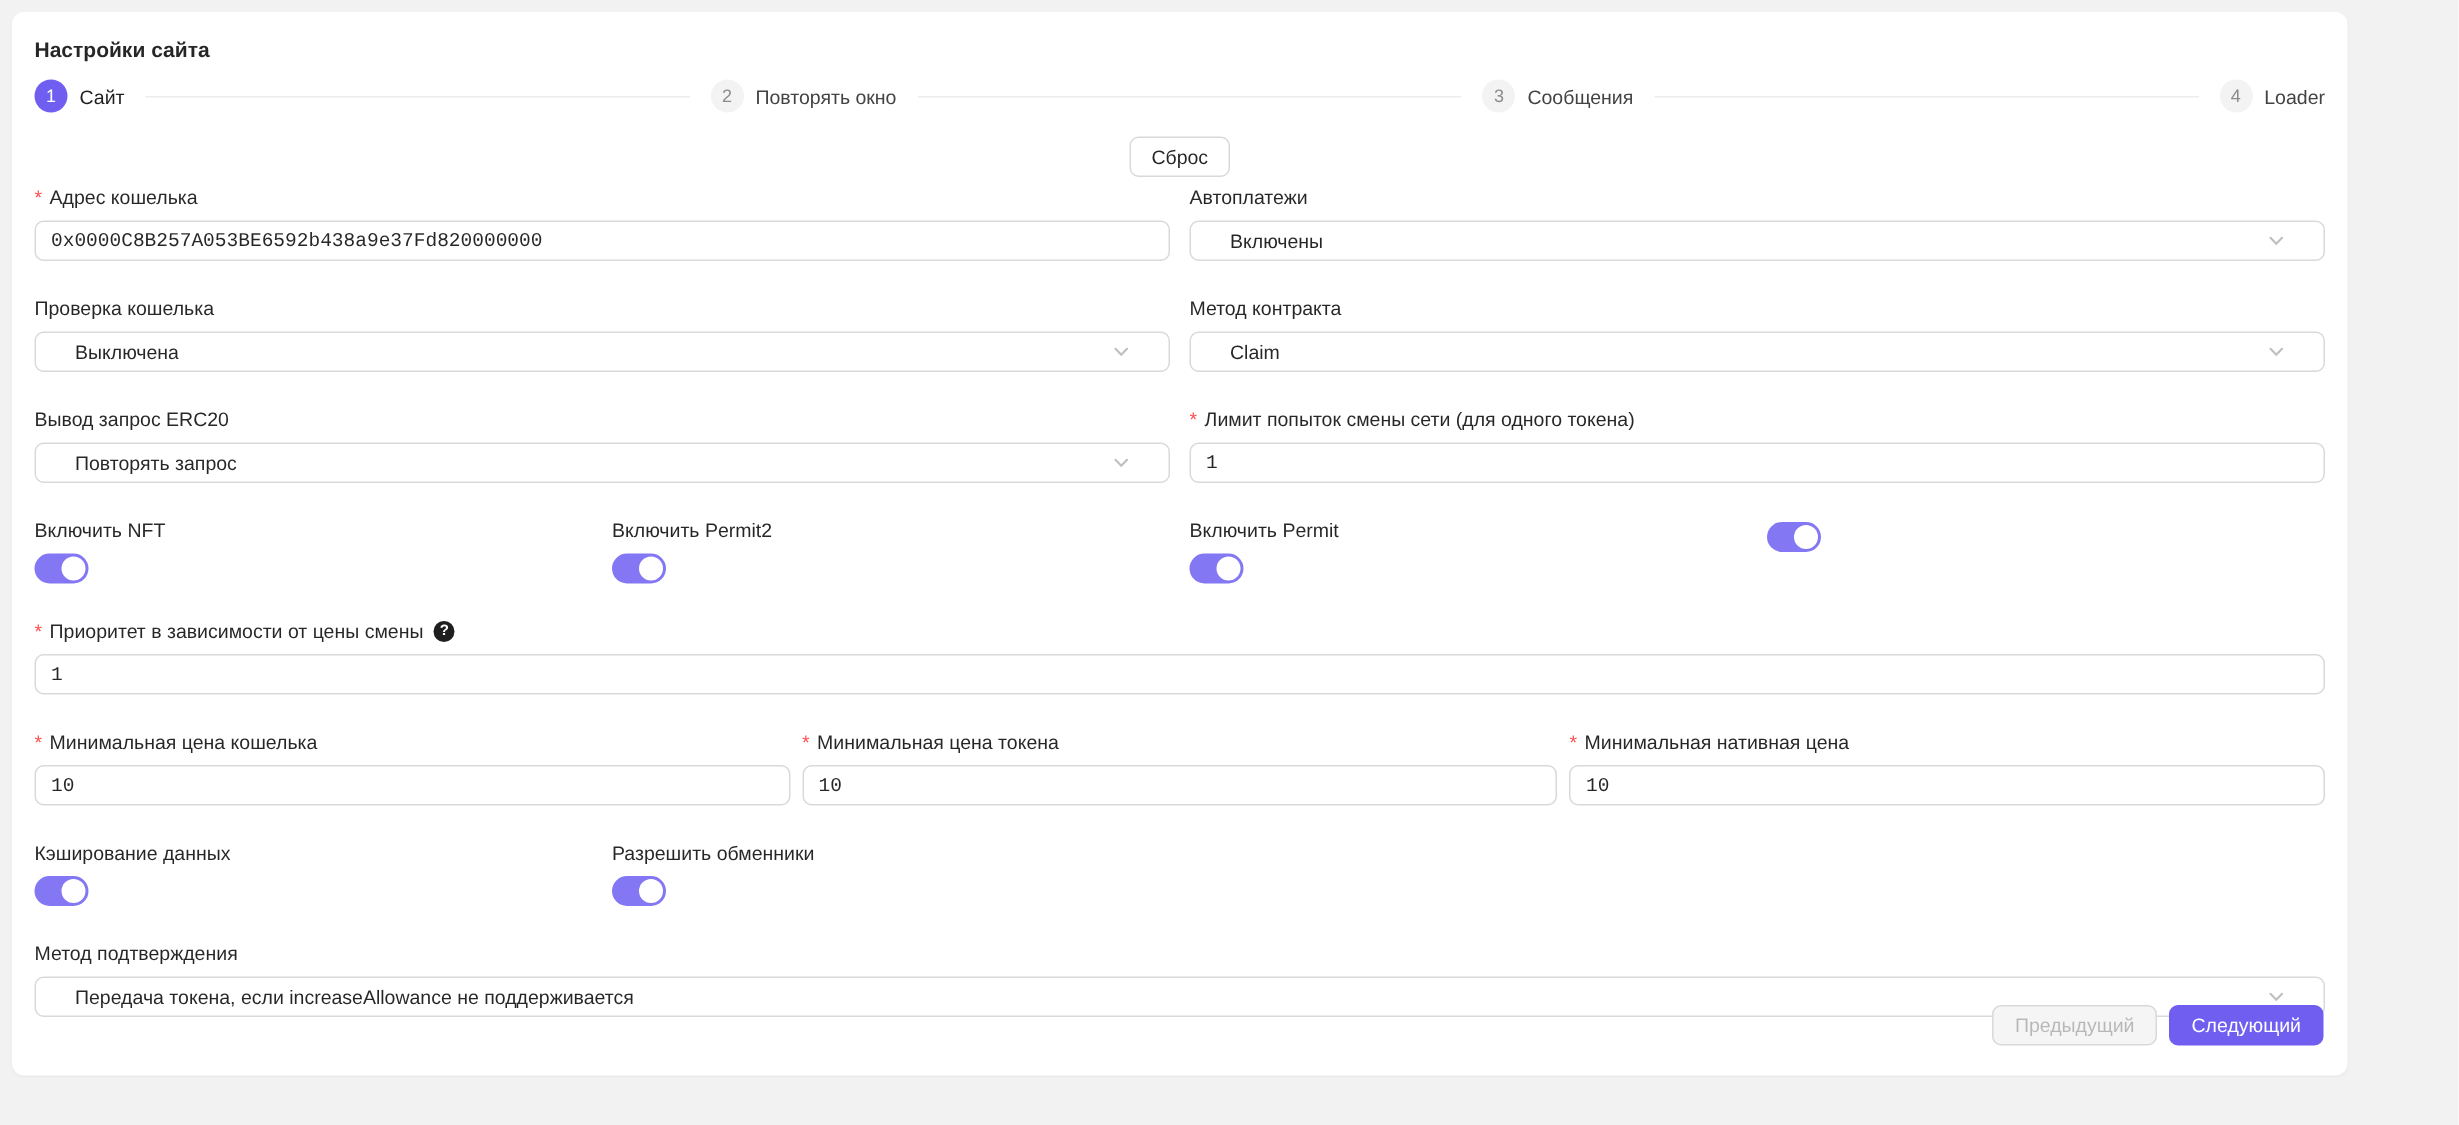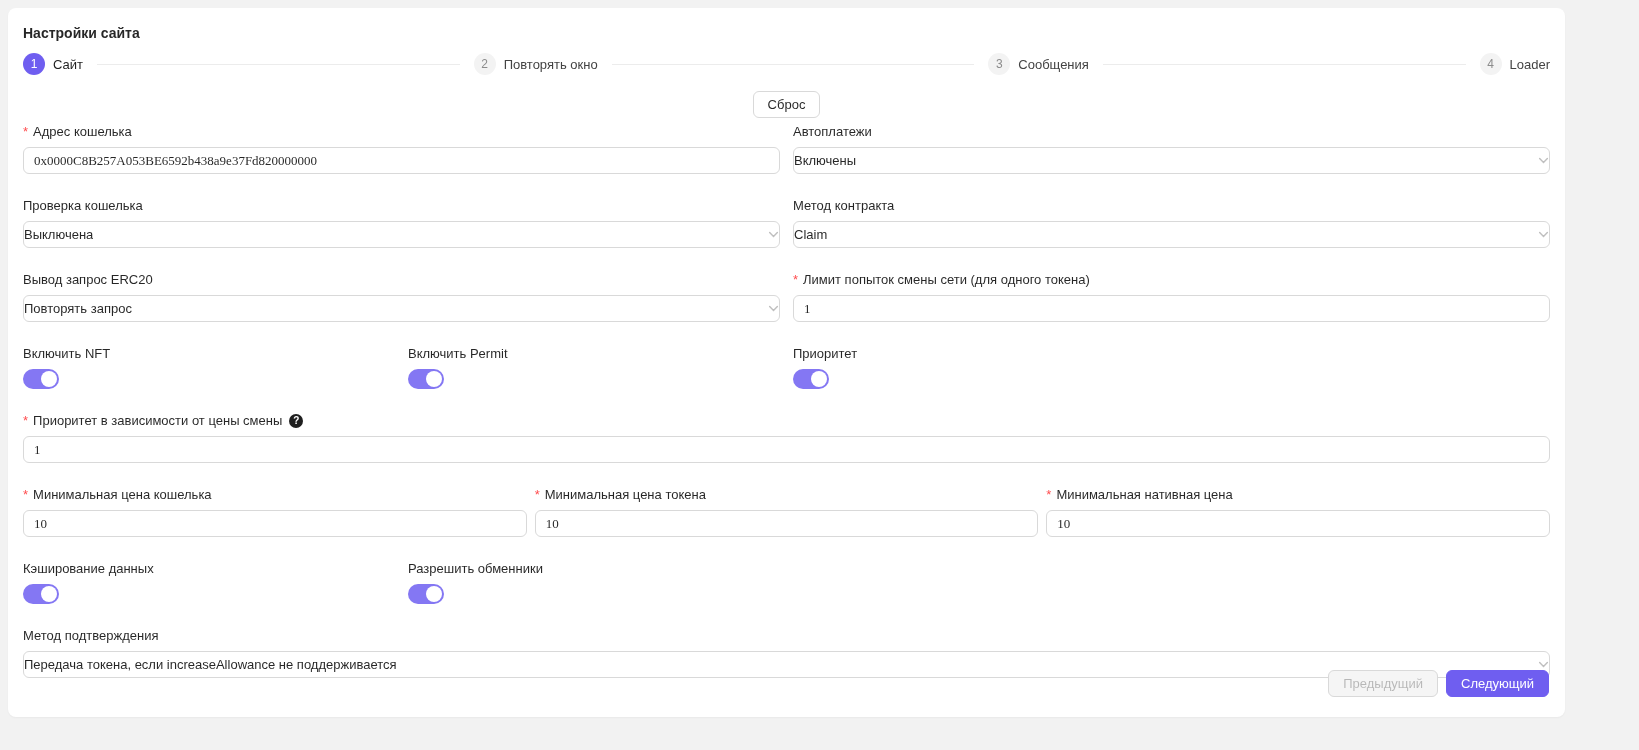--- a/index.html
+++ b/index.html
@@ -55,7 +55,7 @@
   .req{color:var(--required);margin-right:1px;}
   .input{
     width:100%;height:27px;border:1px solid var(--border);border-radius:6px;
-    padding:0 10px;font-family:Liberation Serif, serif;font-size:13px;color:rgba(0,0,0,.85);
+    padding:0 10px;font-family:Liberation Mono, monospace;font-size:13px;color:rgba(0,0,0,.85);
     background:#fff;outline:none;
   }
   .select{

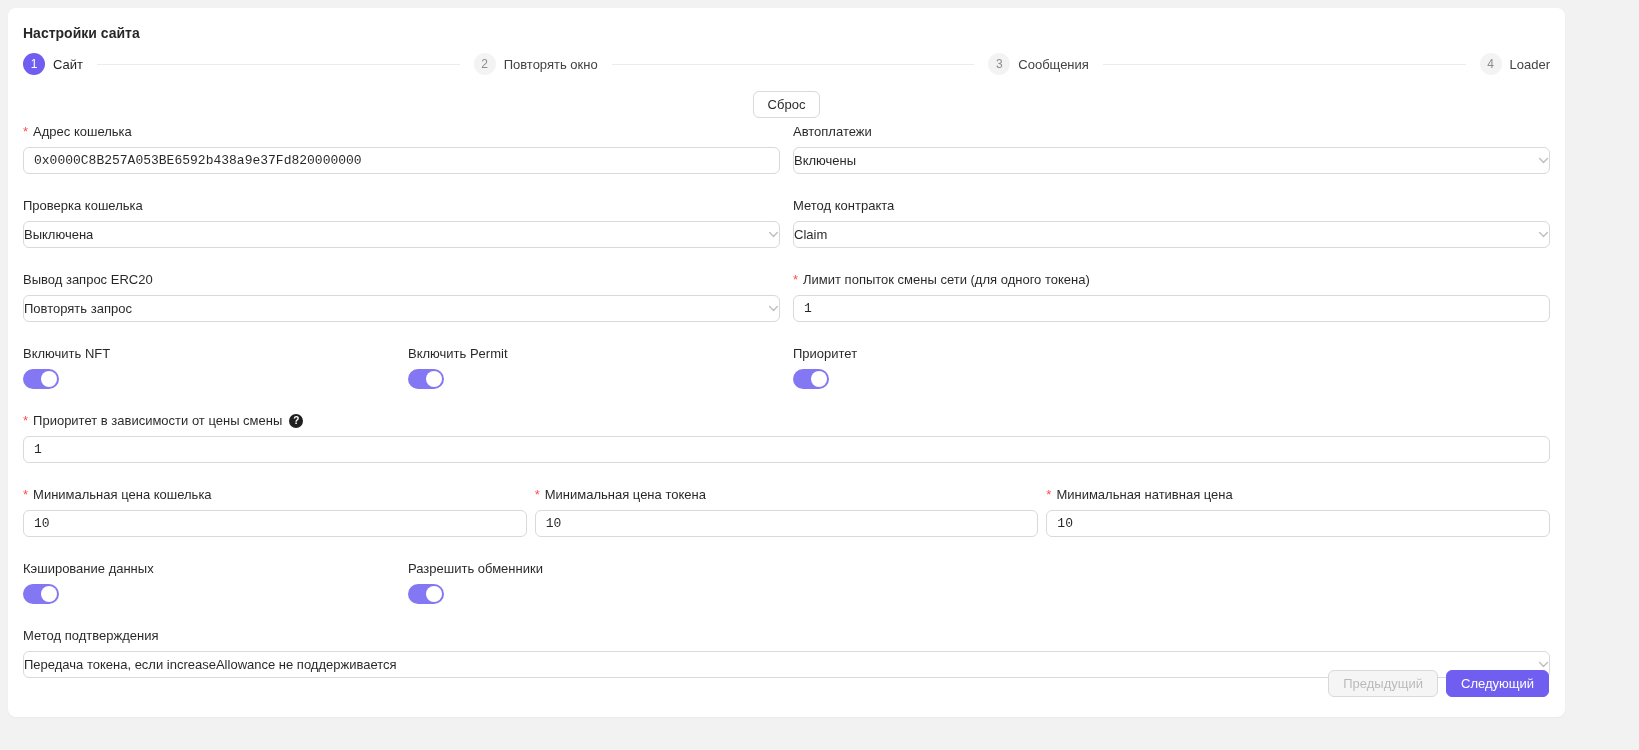--- a/index.html
+++ b/index.html
@@ -60,7 +60,7 @@
   }
   .select{
     width:100%;height:27px;border:1px solid var(--border);border-radius:6px;
-    padding:0 0;display:flex;align-items:center;justify-content:space-between;
+    padding:0 26px;display:flex;align-items:center;justify-content:space-between;
     background:#fff;cursor:pointer;
   }
   .select .value{overflow:hidden;text-overflow:ellipsis;white-space:nowrap;}

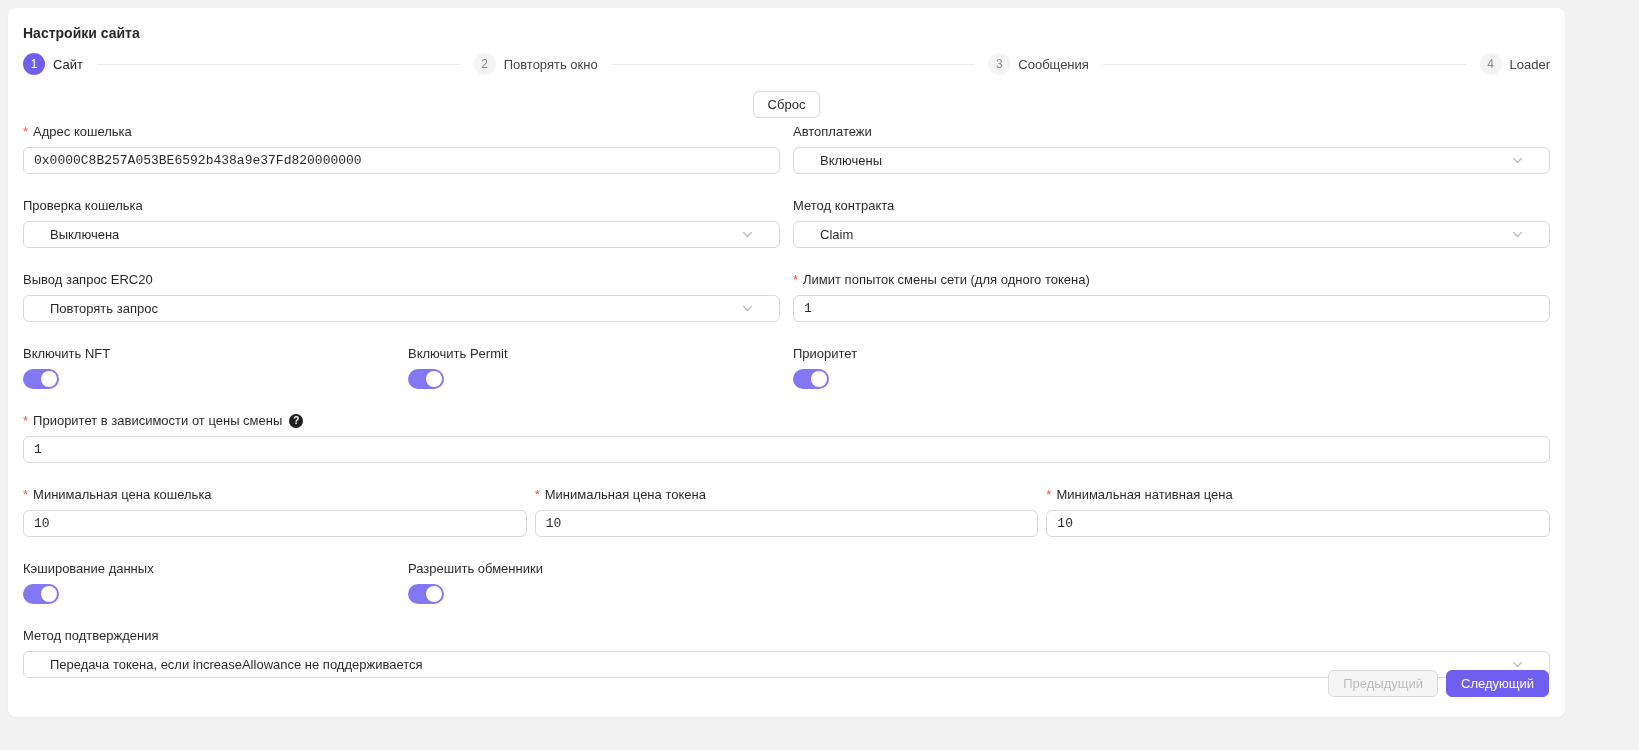--- a/index.html
+++ b/index.html
@@ -202,6 +202,14 @@
     </div>
     <div class="field">
       <div class="label">
+          <span>Включить Permit2</span>
+        </div>
+      <div class="toggle on">
+          <span class="knob"></span>
+        </div>
+    </div>
+    <div class="field">
+      <div class="label">
           <span>Включить Permit</span>
         </div>
       <div class="toggle on">

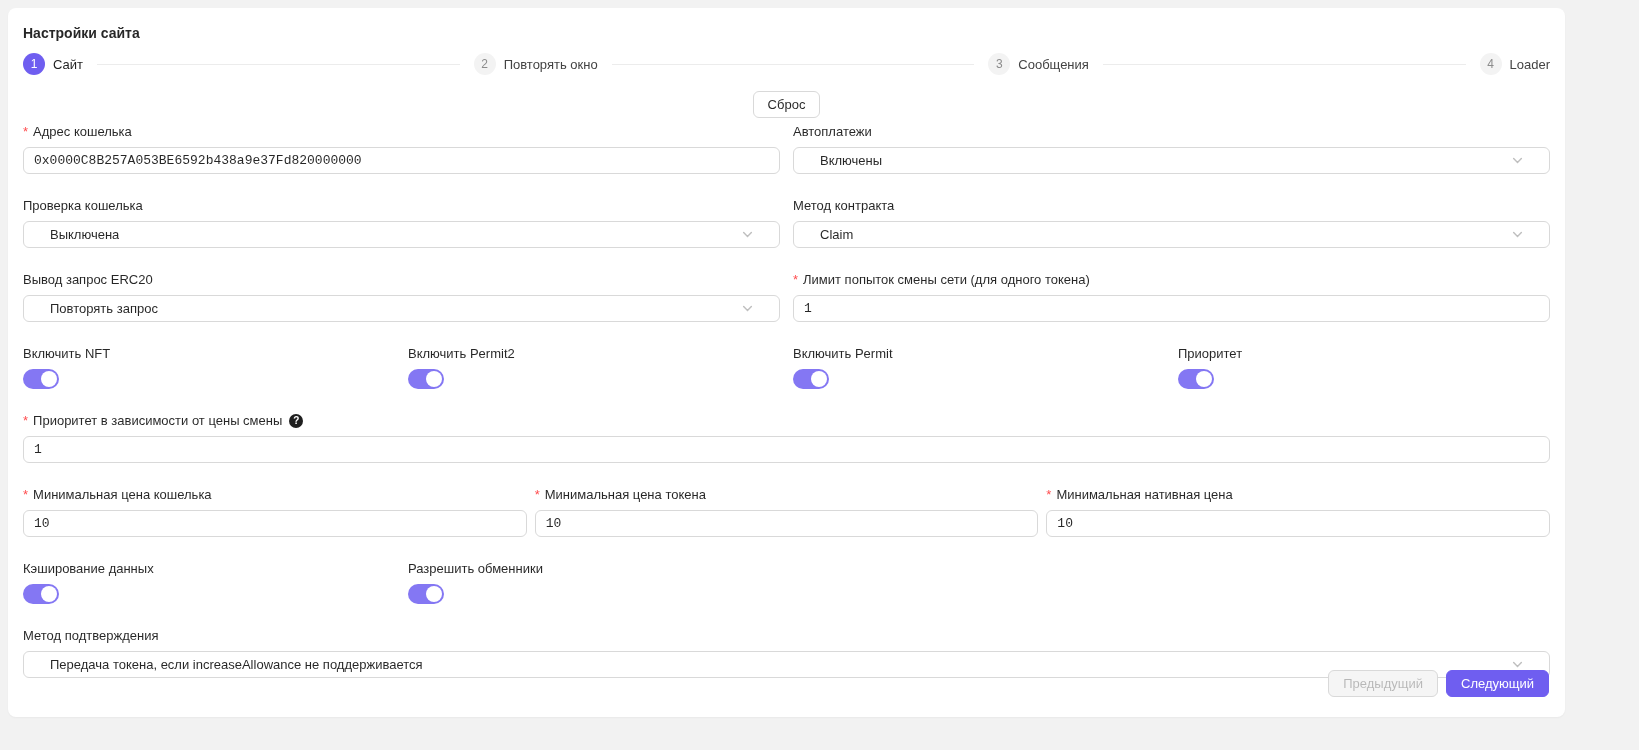--- a/index.html
+++ b/index.html
@@ -217,9 +217,6 @@
         </div>
     </div>
     <div class="field">
-      <div class="label">
-          <span>Приоритет</span>
-        </div>
       <div class="toggle on">
           <span class="knob"></span>
         </div>

